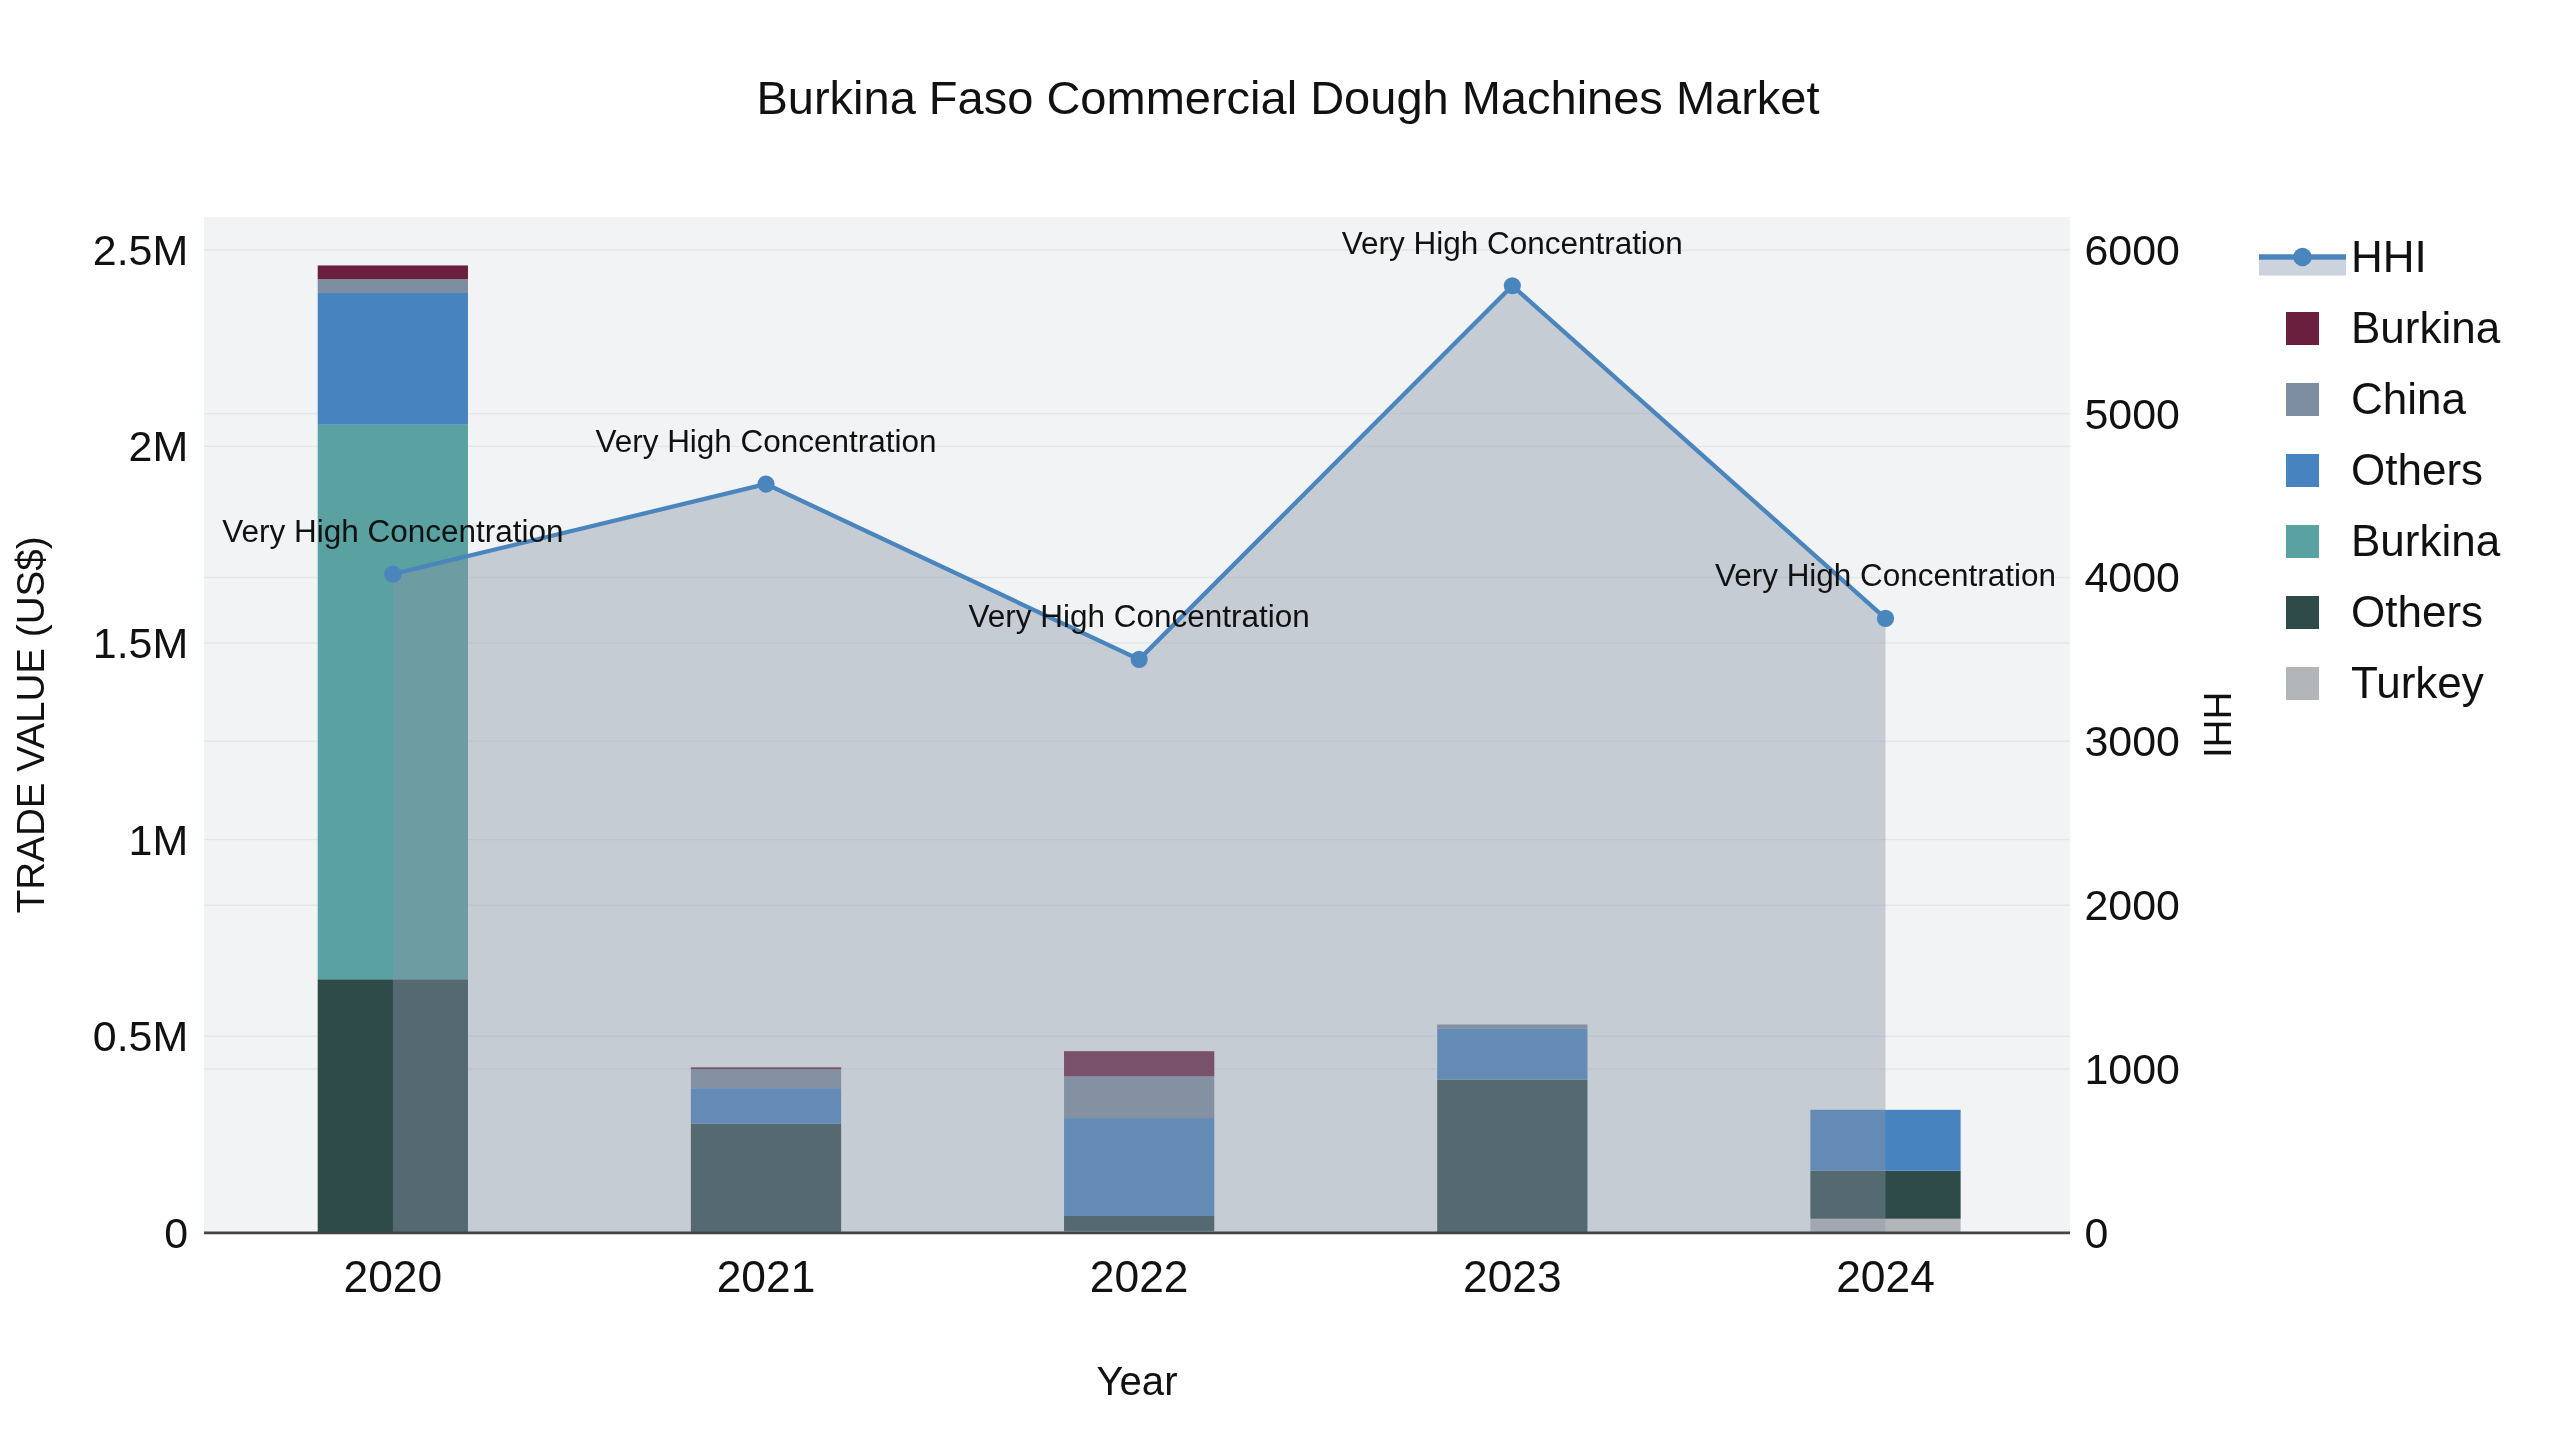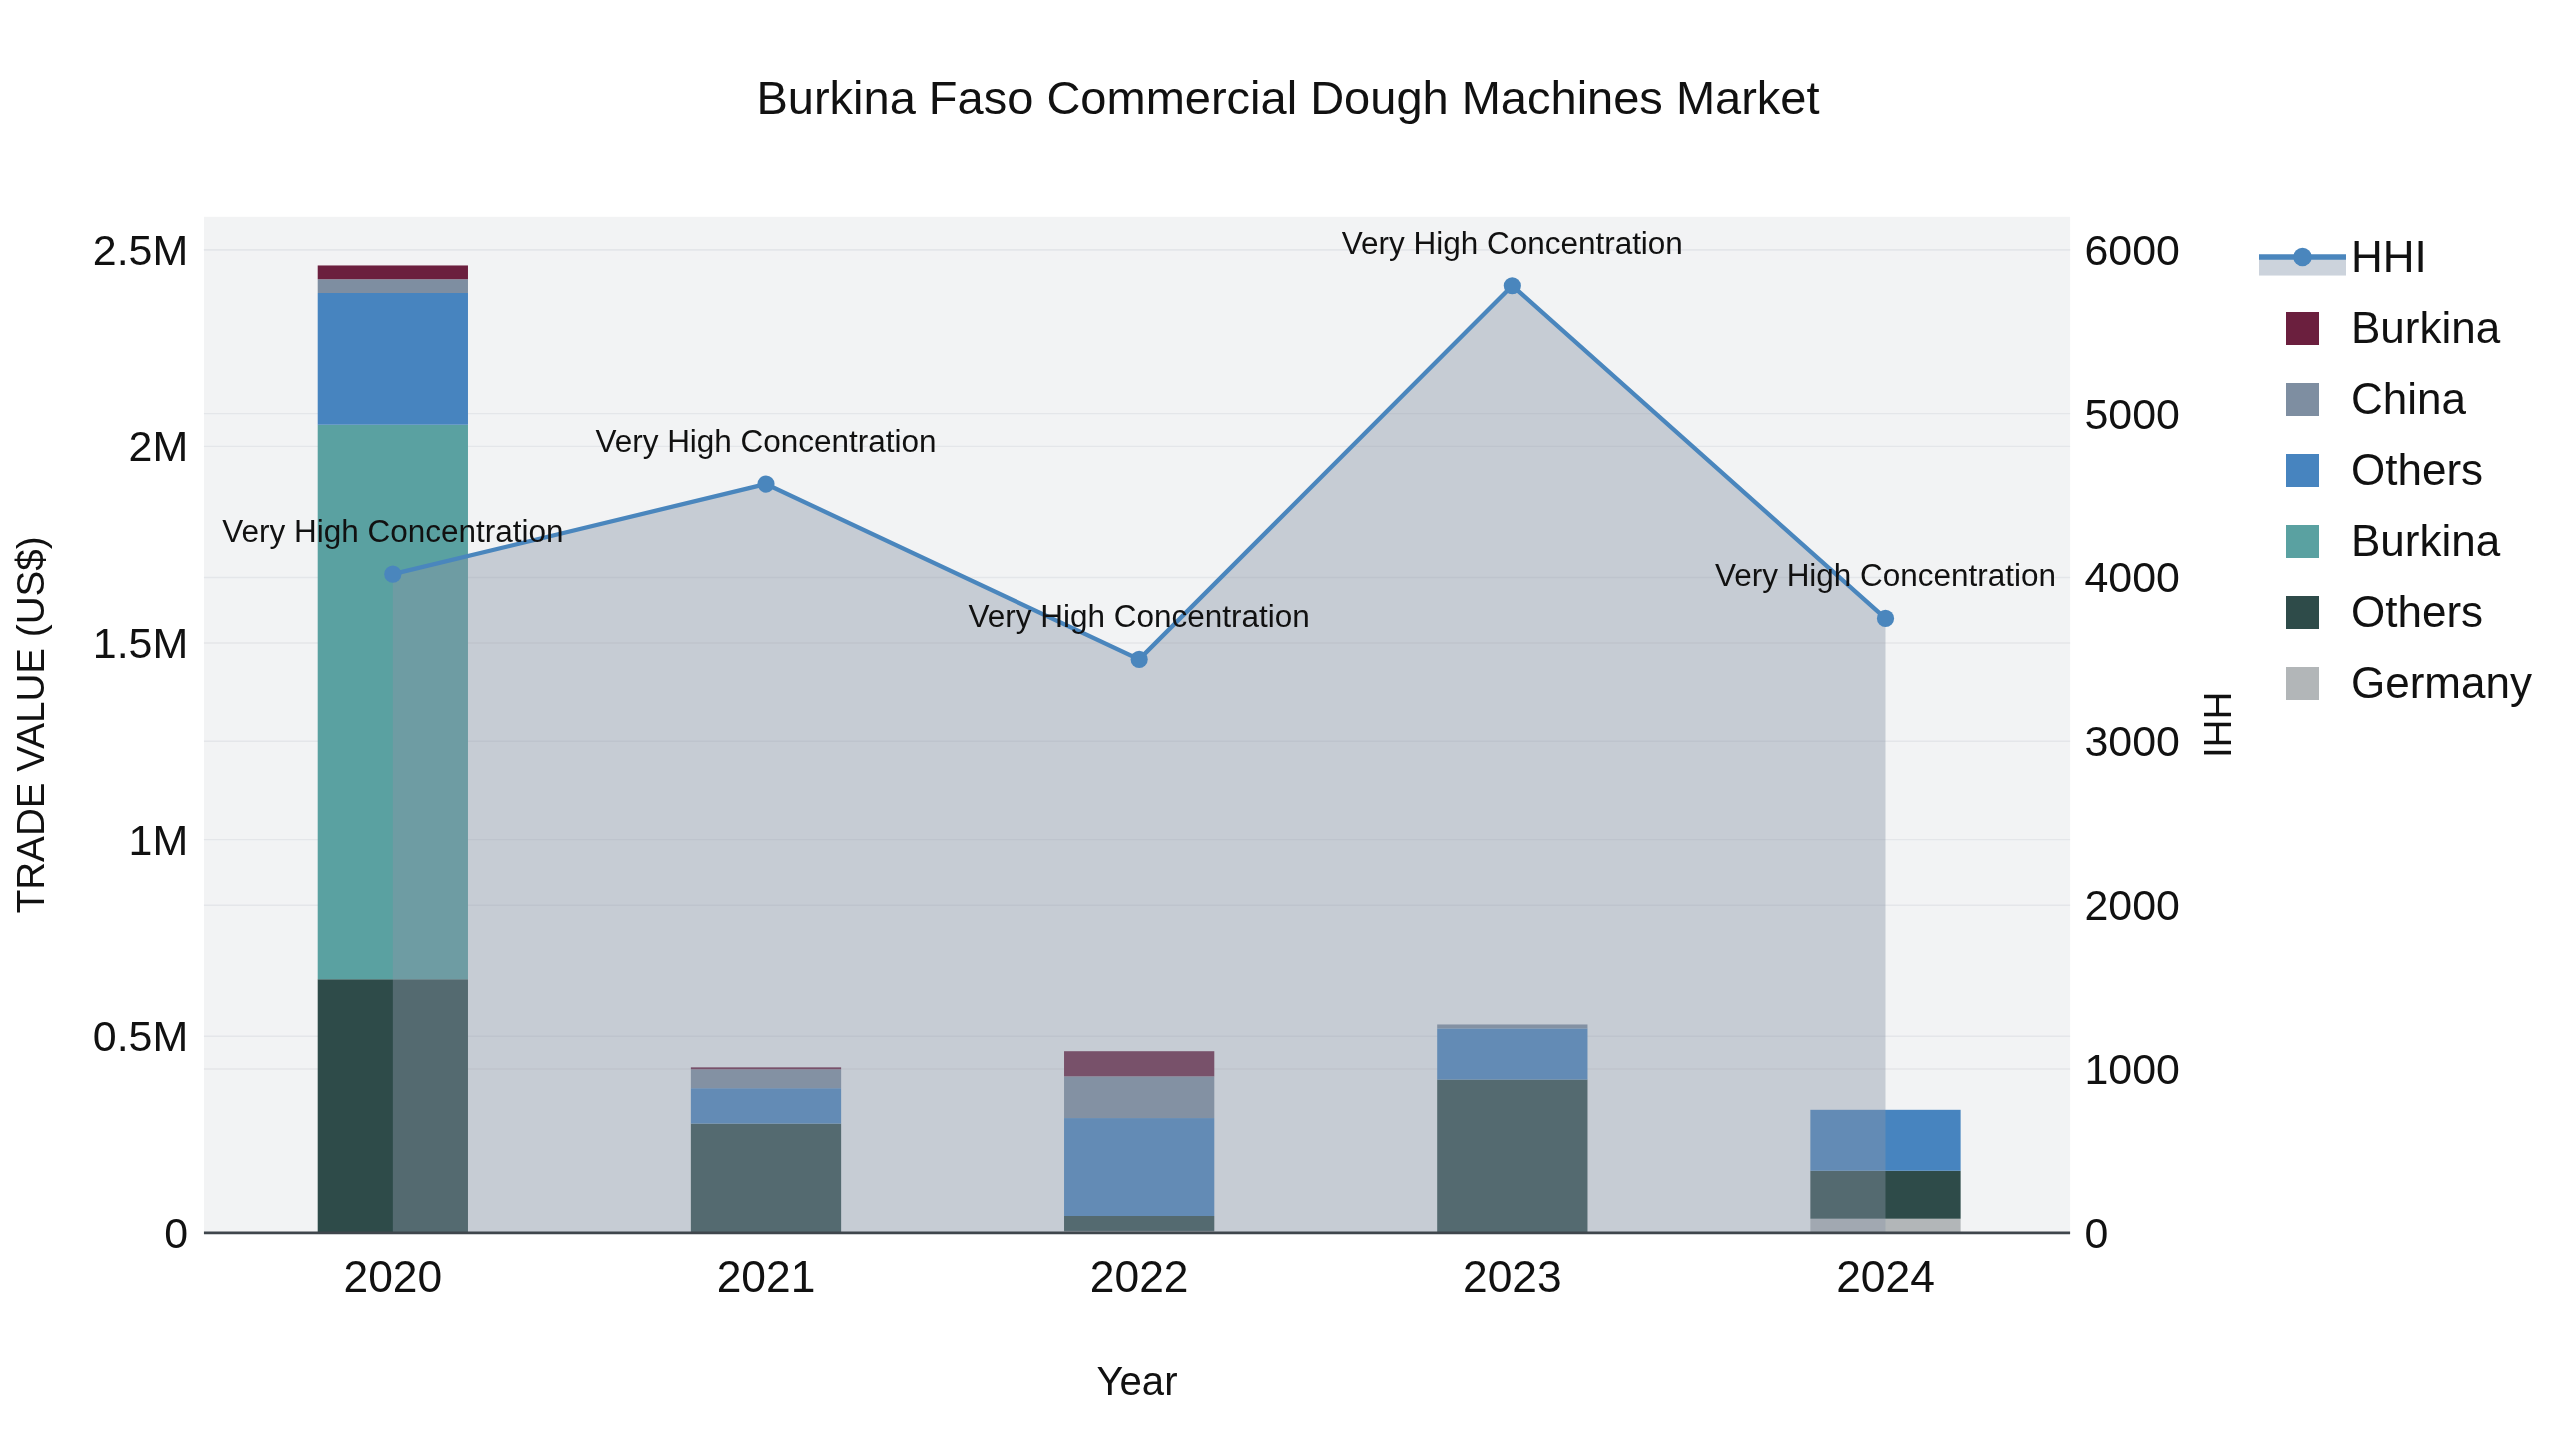--- a/index.html
+++ b/index.html
@@ -138,7 +138,7 @@
       <span class="legend-swatch-box">
           <span class="sq" style="background: rgb(178, 182, 184);"></span>
         </span>
-      <span class="legend-label">Germany</span>
+      <span class="legend-label">Turkey</span>
     </div>
   </div>
 

